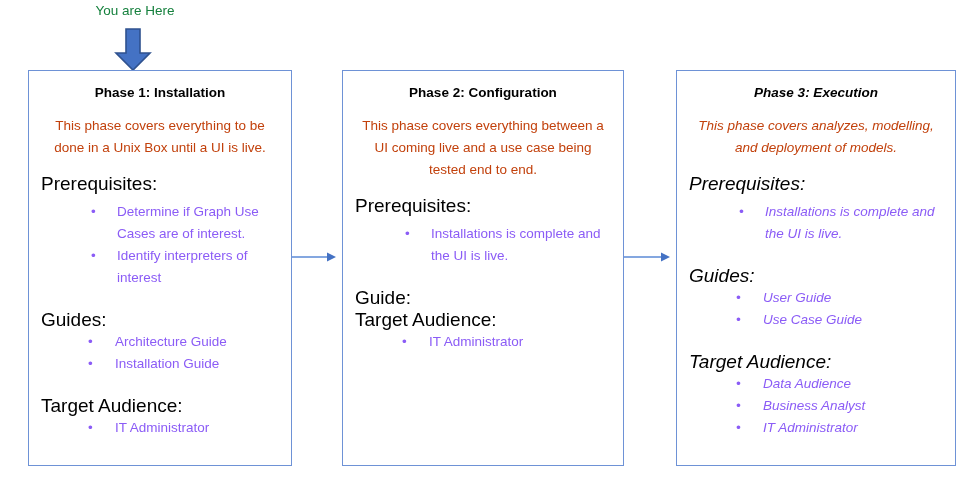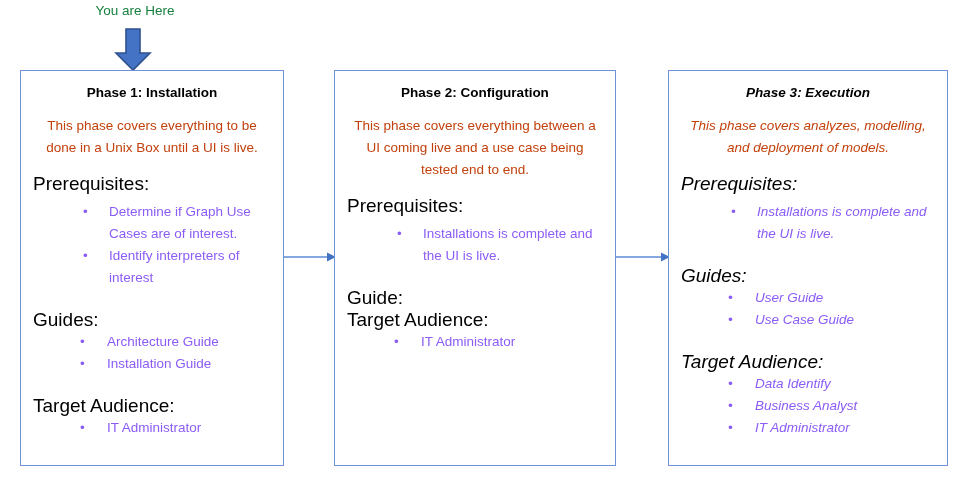--- a/index.html
+++ b/index.html
@@ -50,6 +50,7 @@
     background: #ffffff;
     padding: 10px 12px 6px 12px;
     overflow: hidden;
+    margin-left: 8px;
   }
   #box-1 { left: 20px;  width: 264px; }
   #box-2 { left: 334px; width: 282px; }

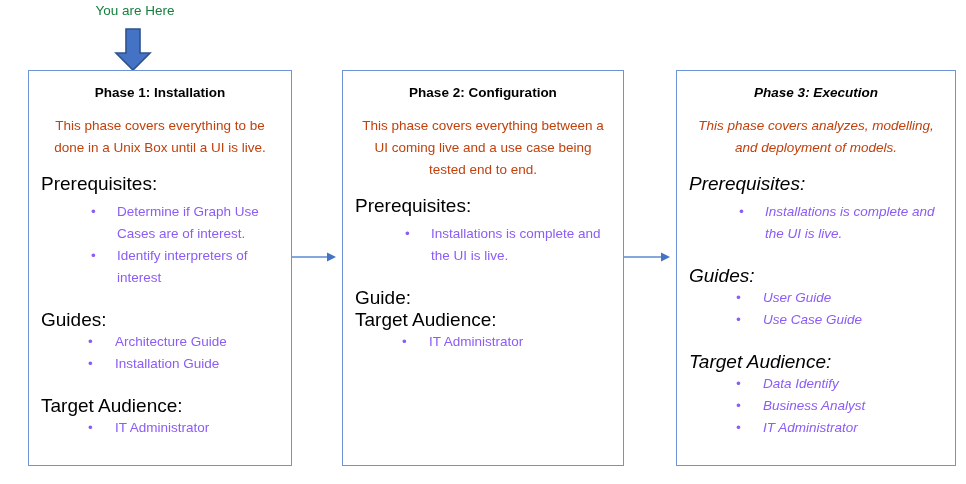--- a/index.html
+++ b/index.html
@@ -198,7 +198,7 @@
 
     <div class="section-head">Target Audience:</div>
     <ul class="bullet-list indent-narrow">
-      <li>Data Identify</li>
+      <li>Data Audience</li>
       <li>Business Analyst</li>
       <li>IT Administrator</li>
     </ul>

